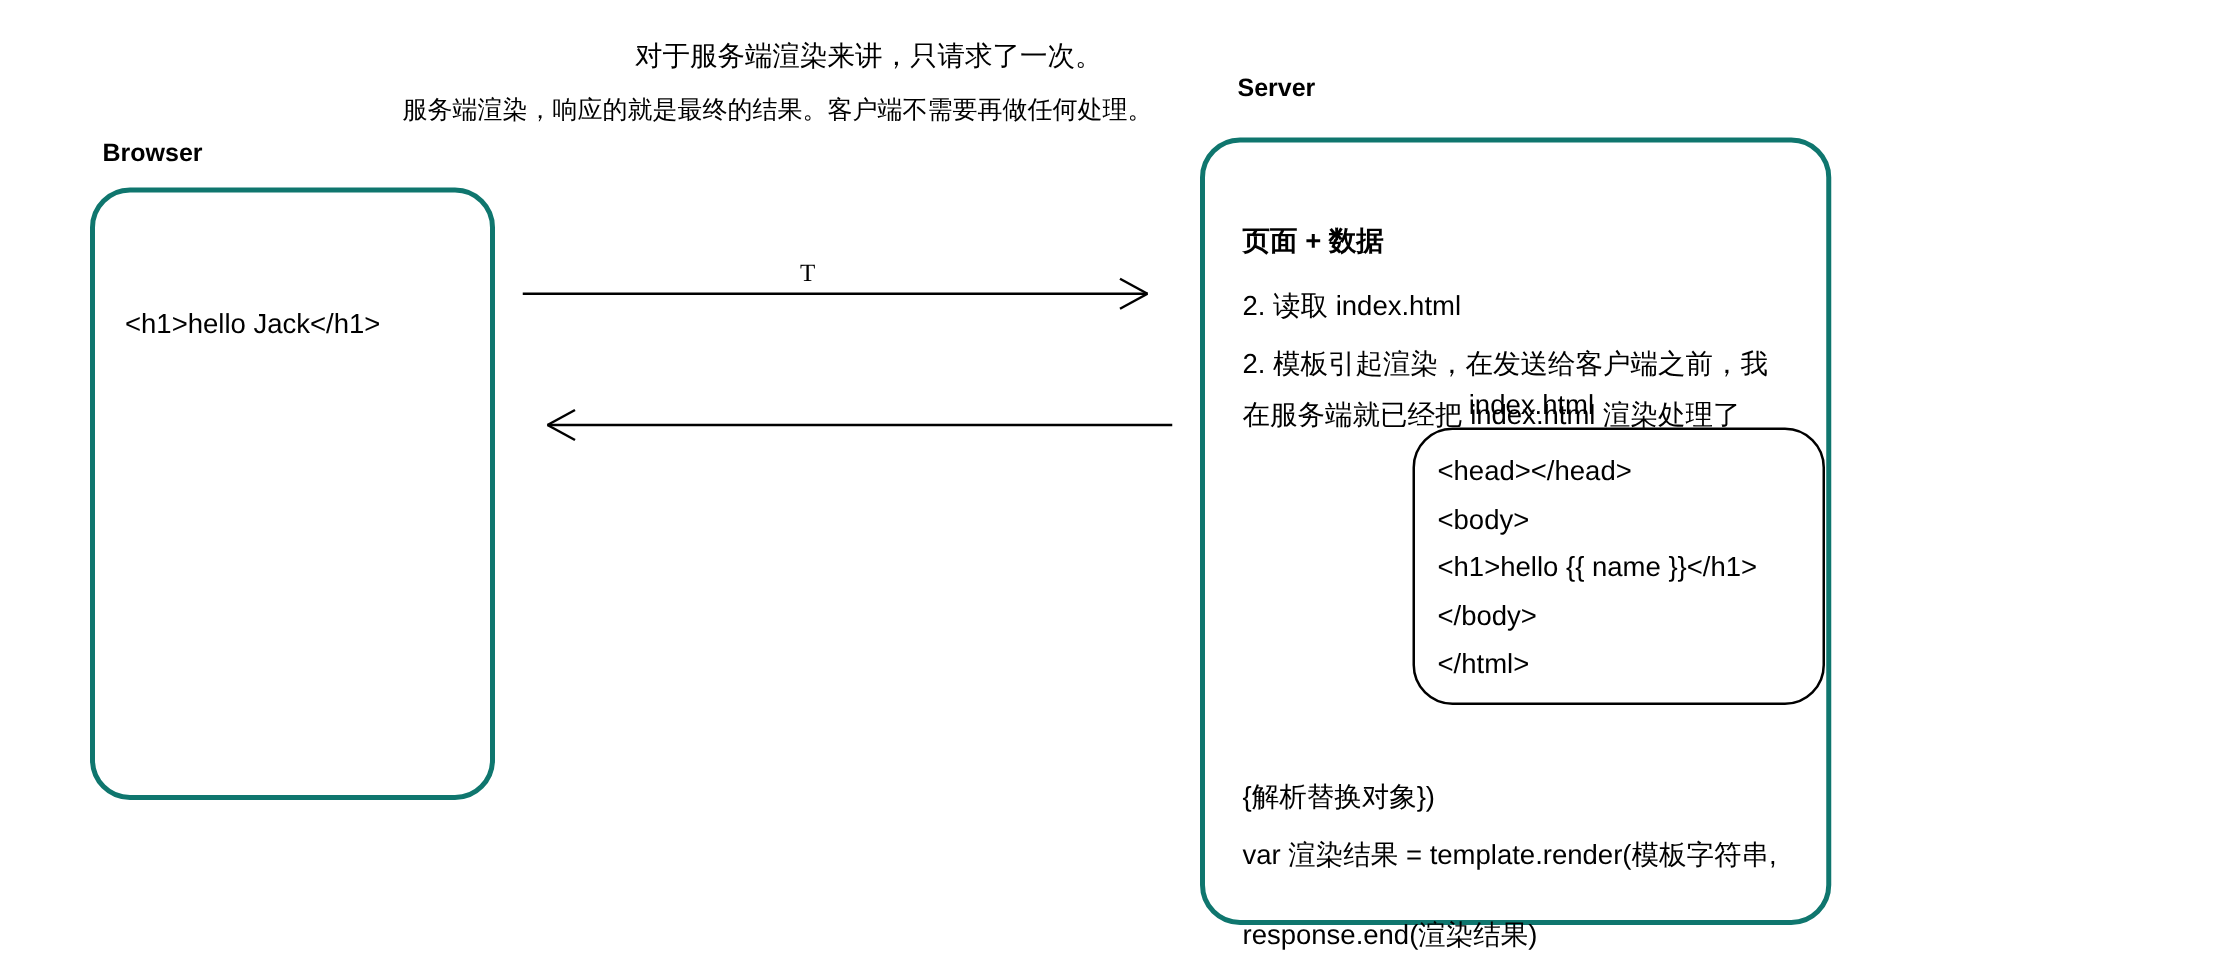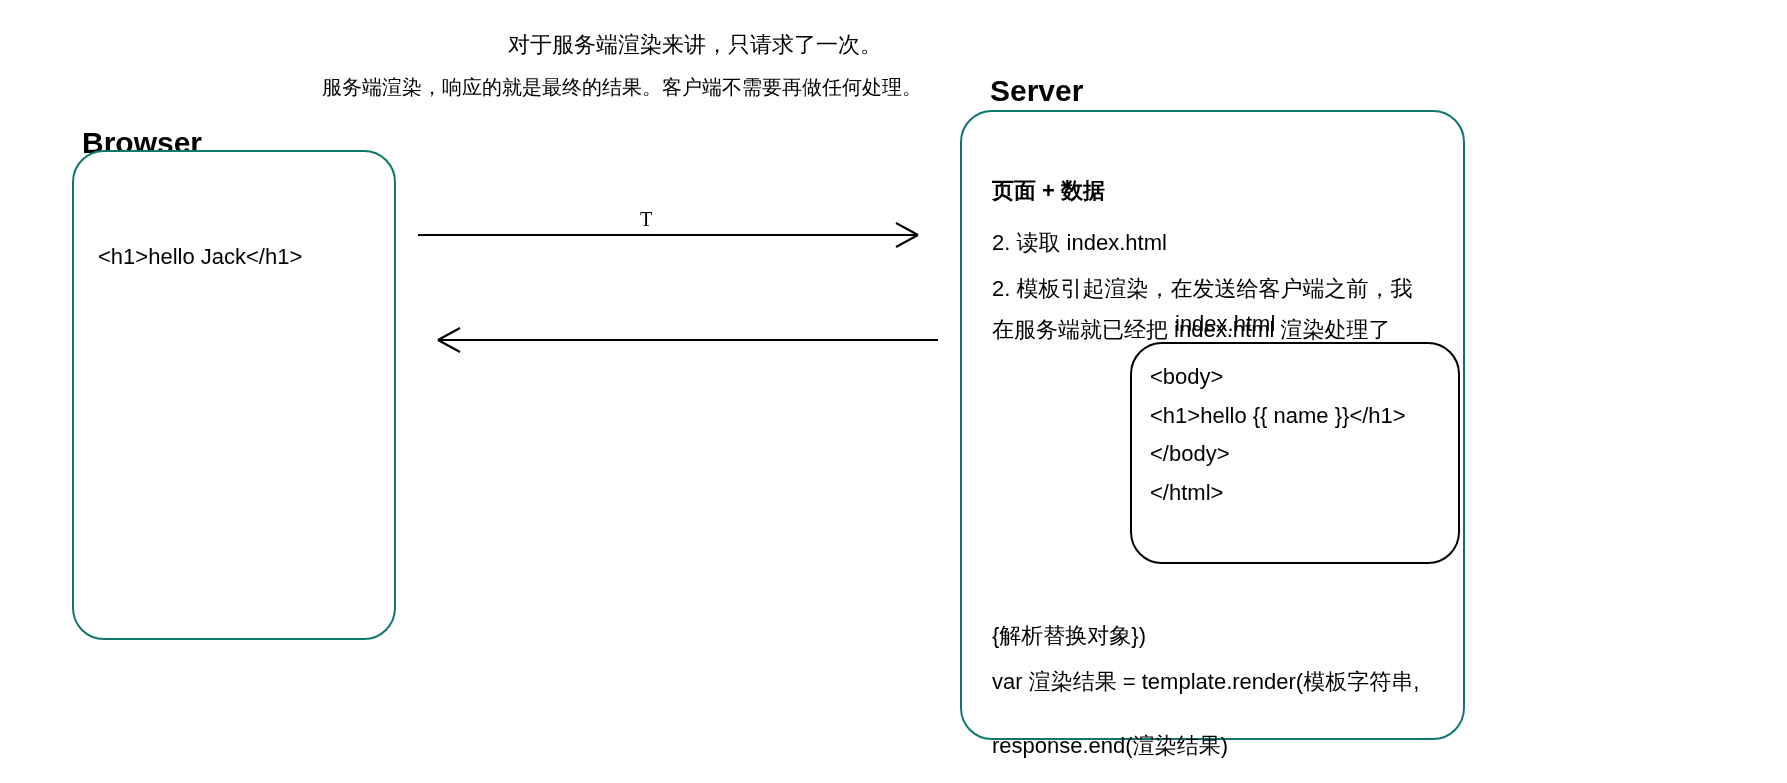--- a/index.html
+++ b/index.html
@@ -16,7 +16,7 @@
   .title1 { font-size: 22px; }
   .title2 { font-size: 20px; }
 
-  .heading { font-weight: 700; font-size: 30px; margin-top: 14px; }
+  .heading { font-weight: 700; font-size: 20px; }
 
   .box {
     border: 2px solid #0f766e;

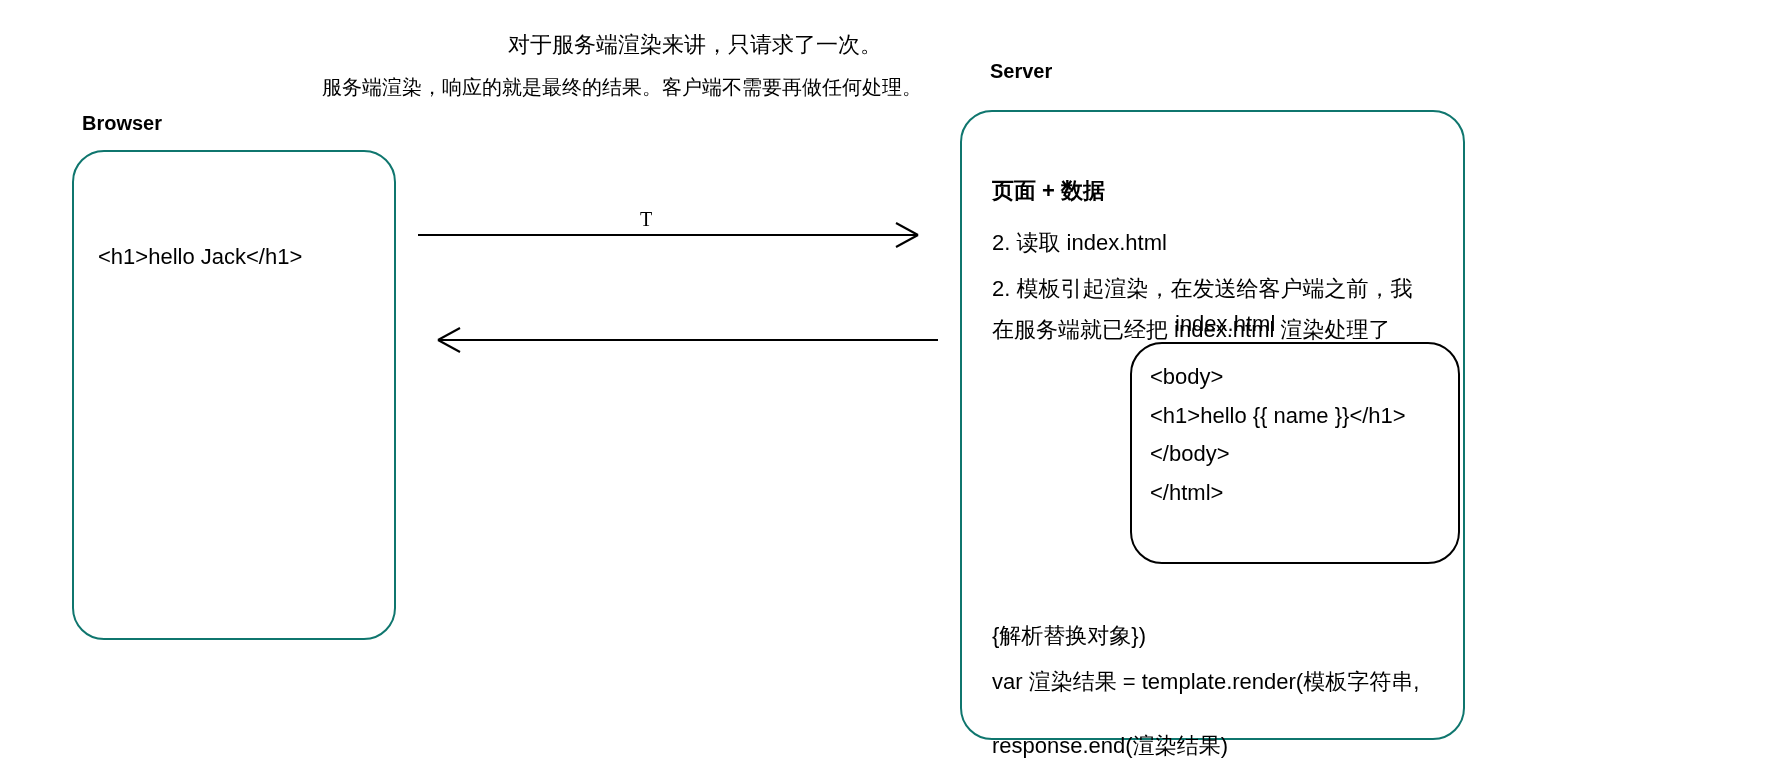--- a/index.html
+++ b/index.html
@@ -19,7 +19,7 @@
   .heading { font-weight: 700; font-size: 20px; }
 
   .box {
-    border: 2px solid #0f766e;
+    border: 4px solid #0f766e;
     border-radius: 32px;
     background: #fff;
     font-size: 22px;

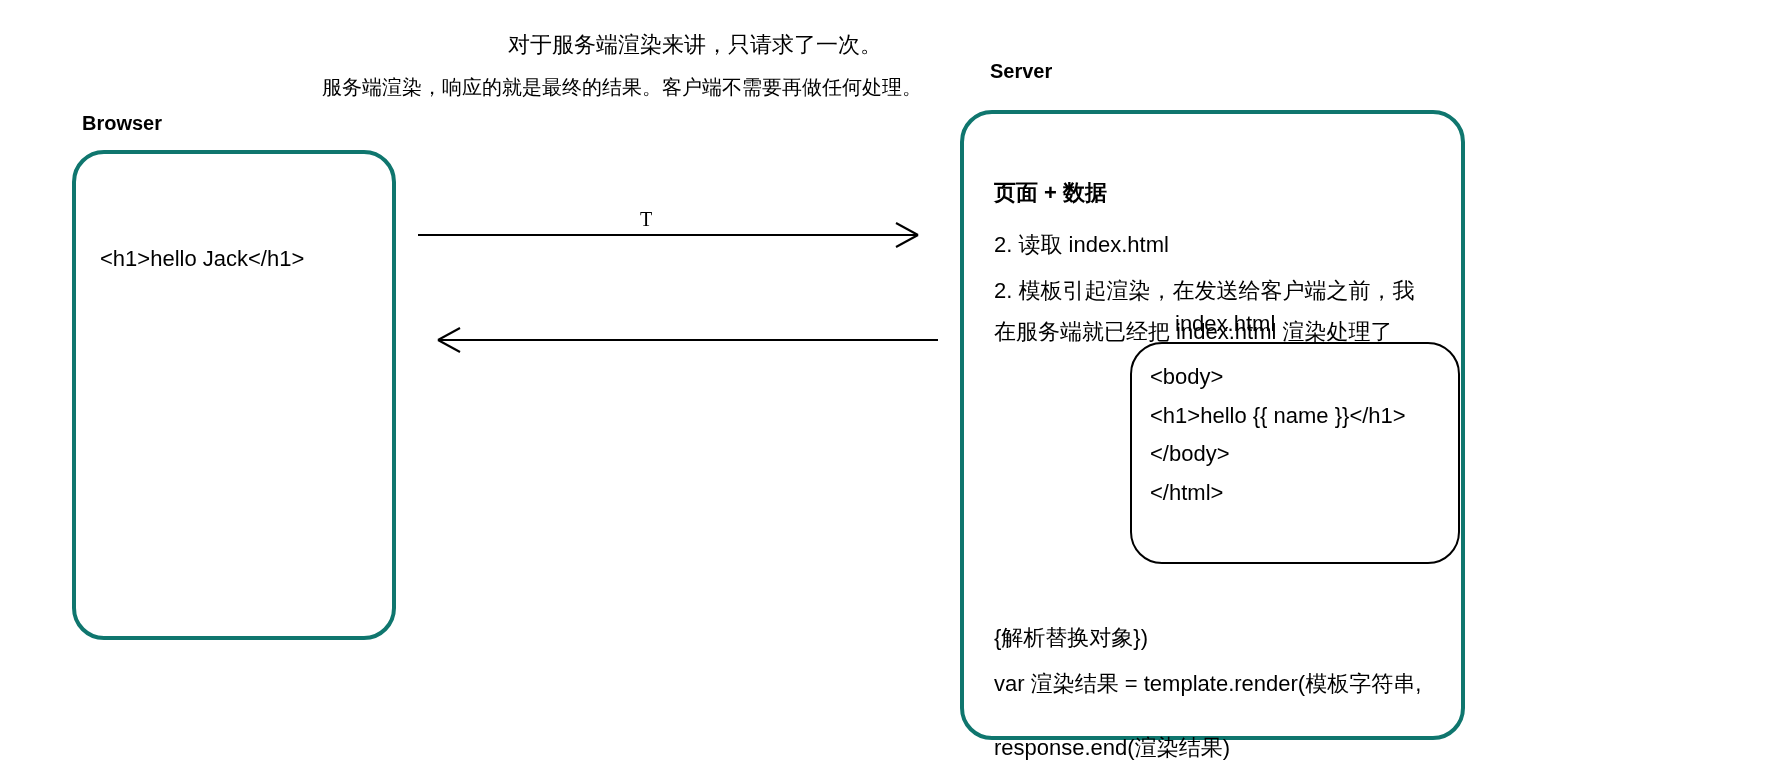--- a/index.html
+++ b/index.html
@@ -75,6 +75,7 @@
 <div class="abs index-label" style="left:1175px; top:311px;">index.html</div>
 
 <div class="abs index-box" style="left:1130px; top:342px; width:330px; height:222px;">
+  <div>&lt;head&gt;&lt;/head&gt;</div>
   <div>&lt;body&gt;</div>
   <div>&lt;h1&gt;hello {{ name }}&lt;/h1&gt;</div>
   <div>&lt;/body&gt;</div>

